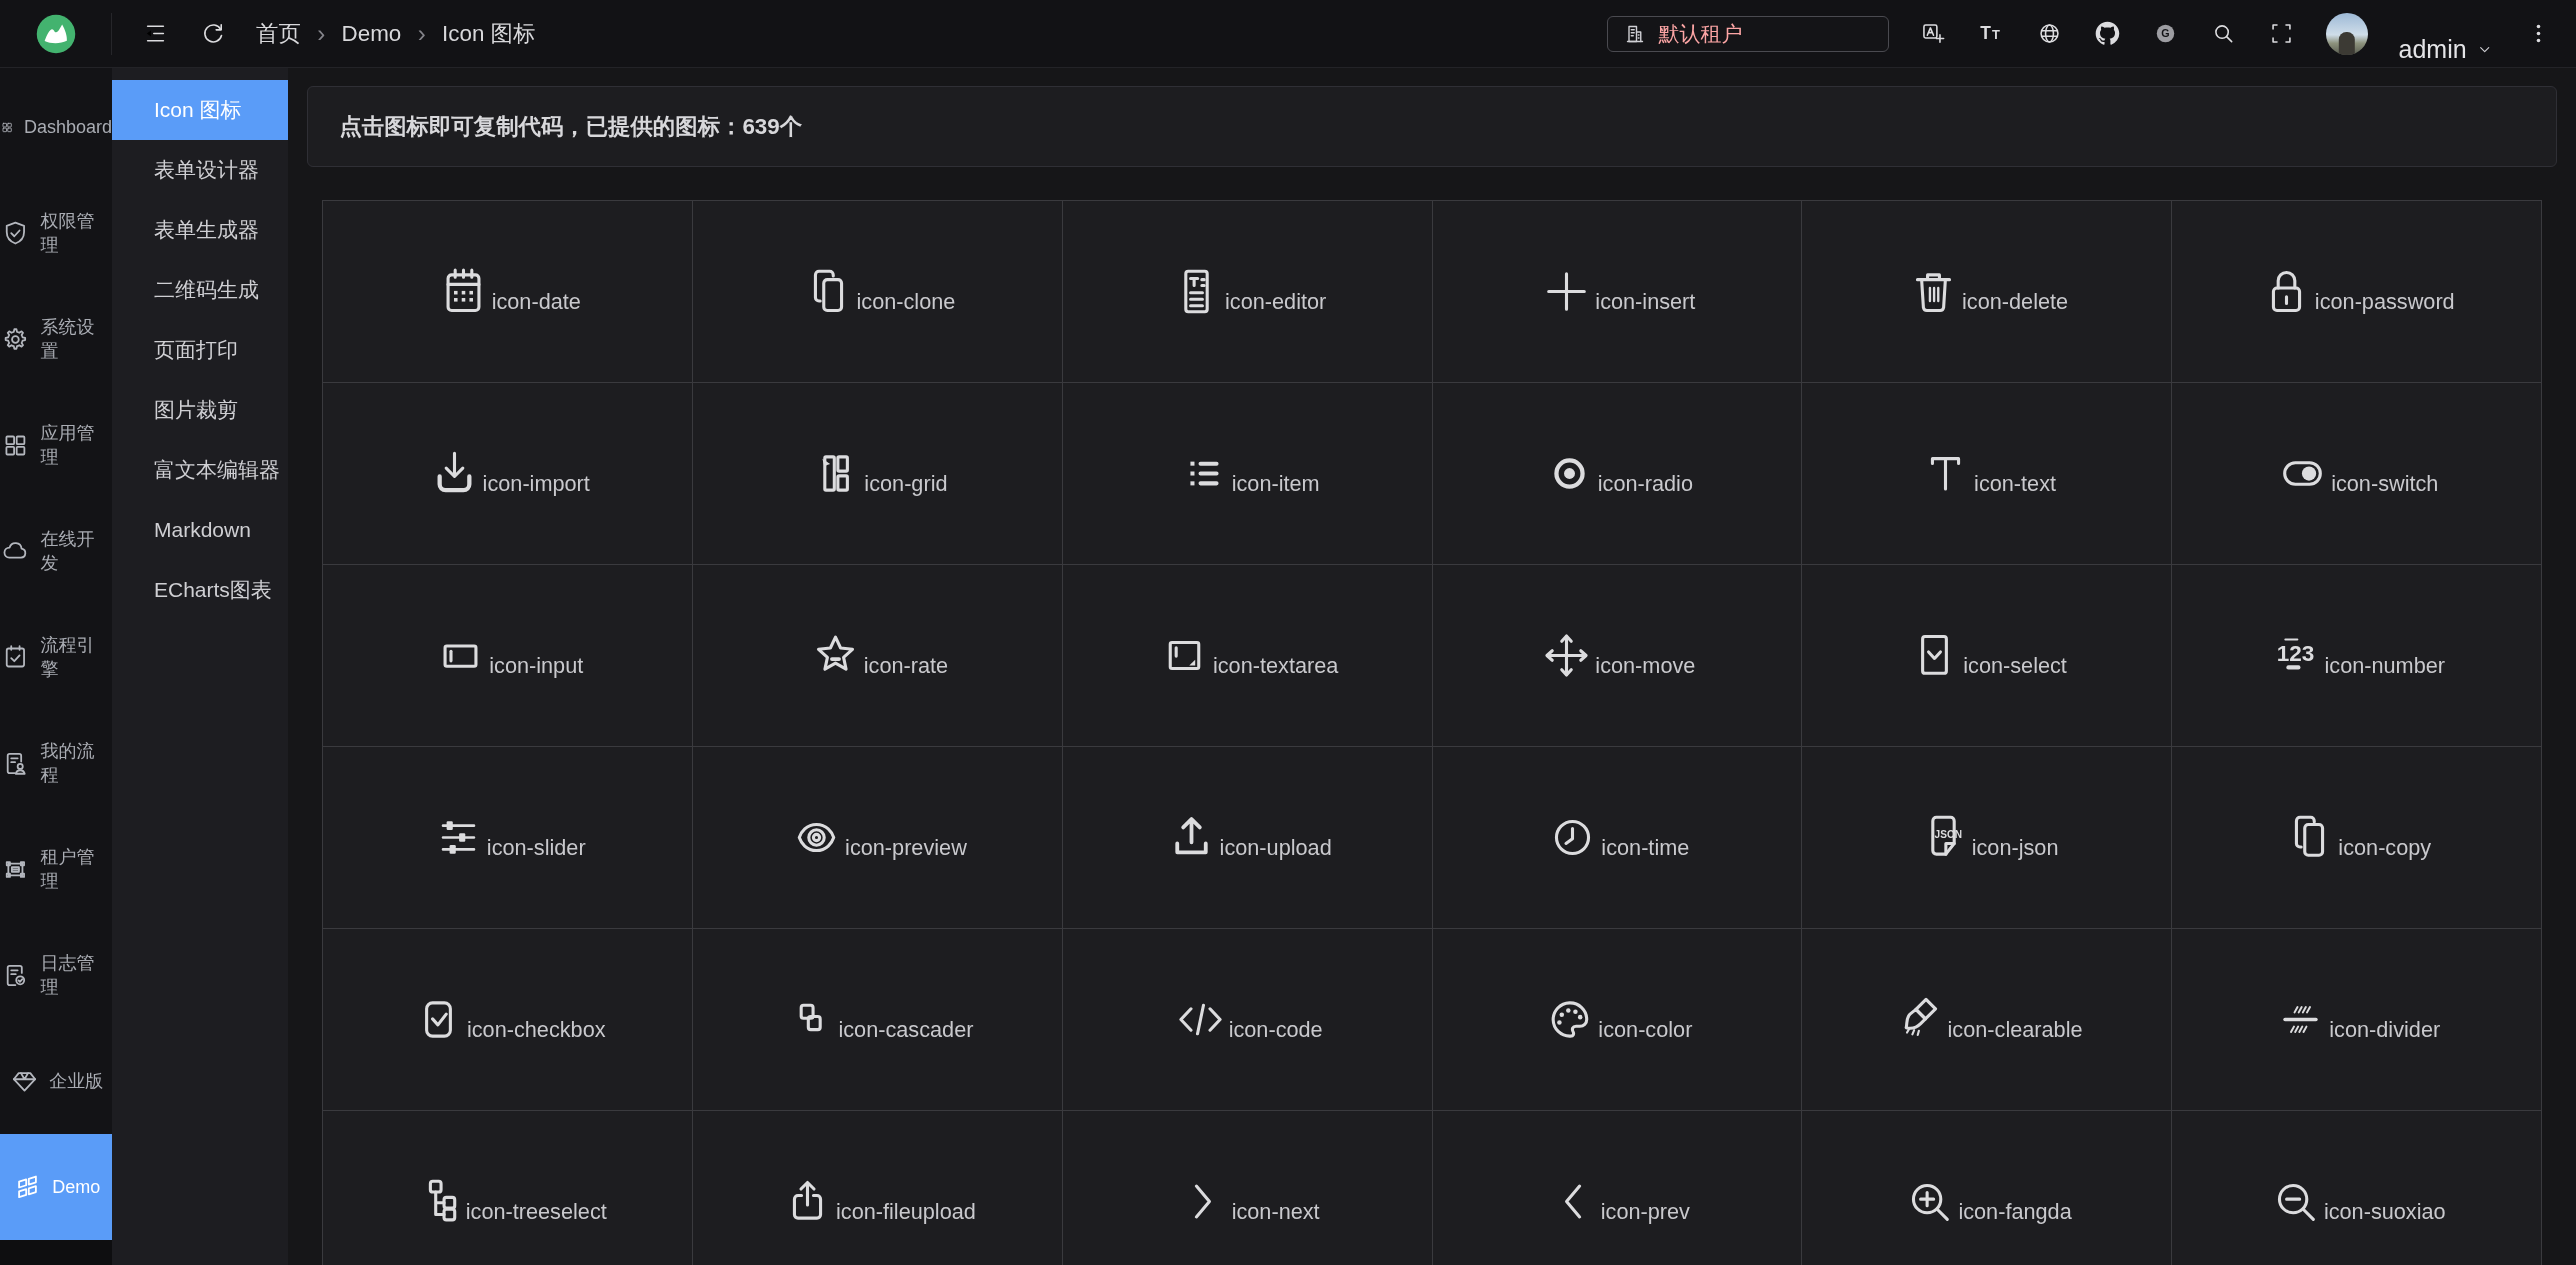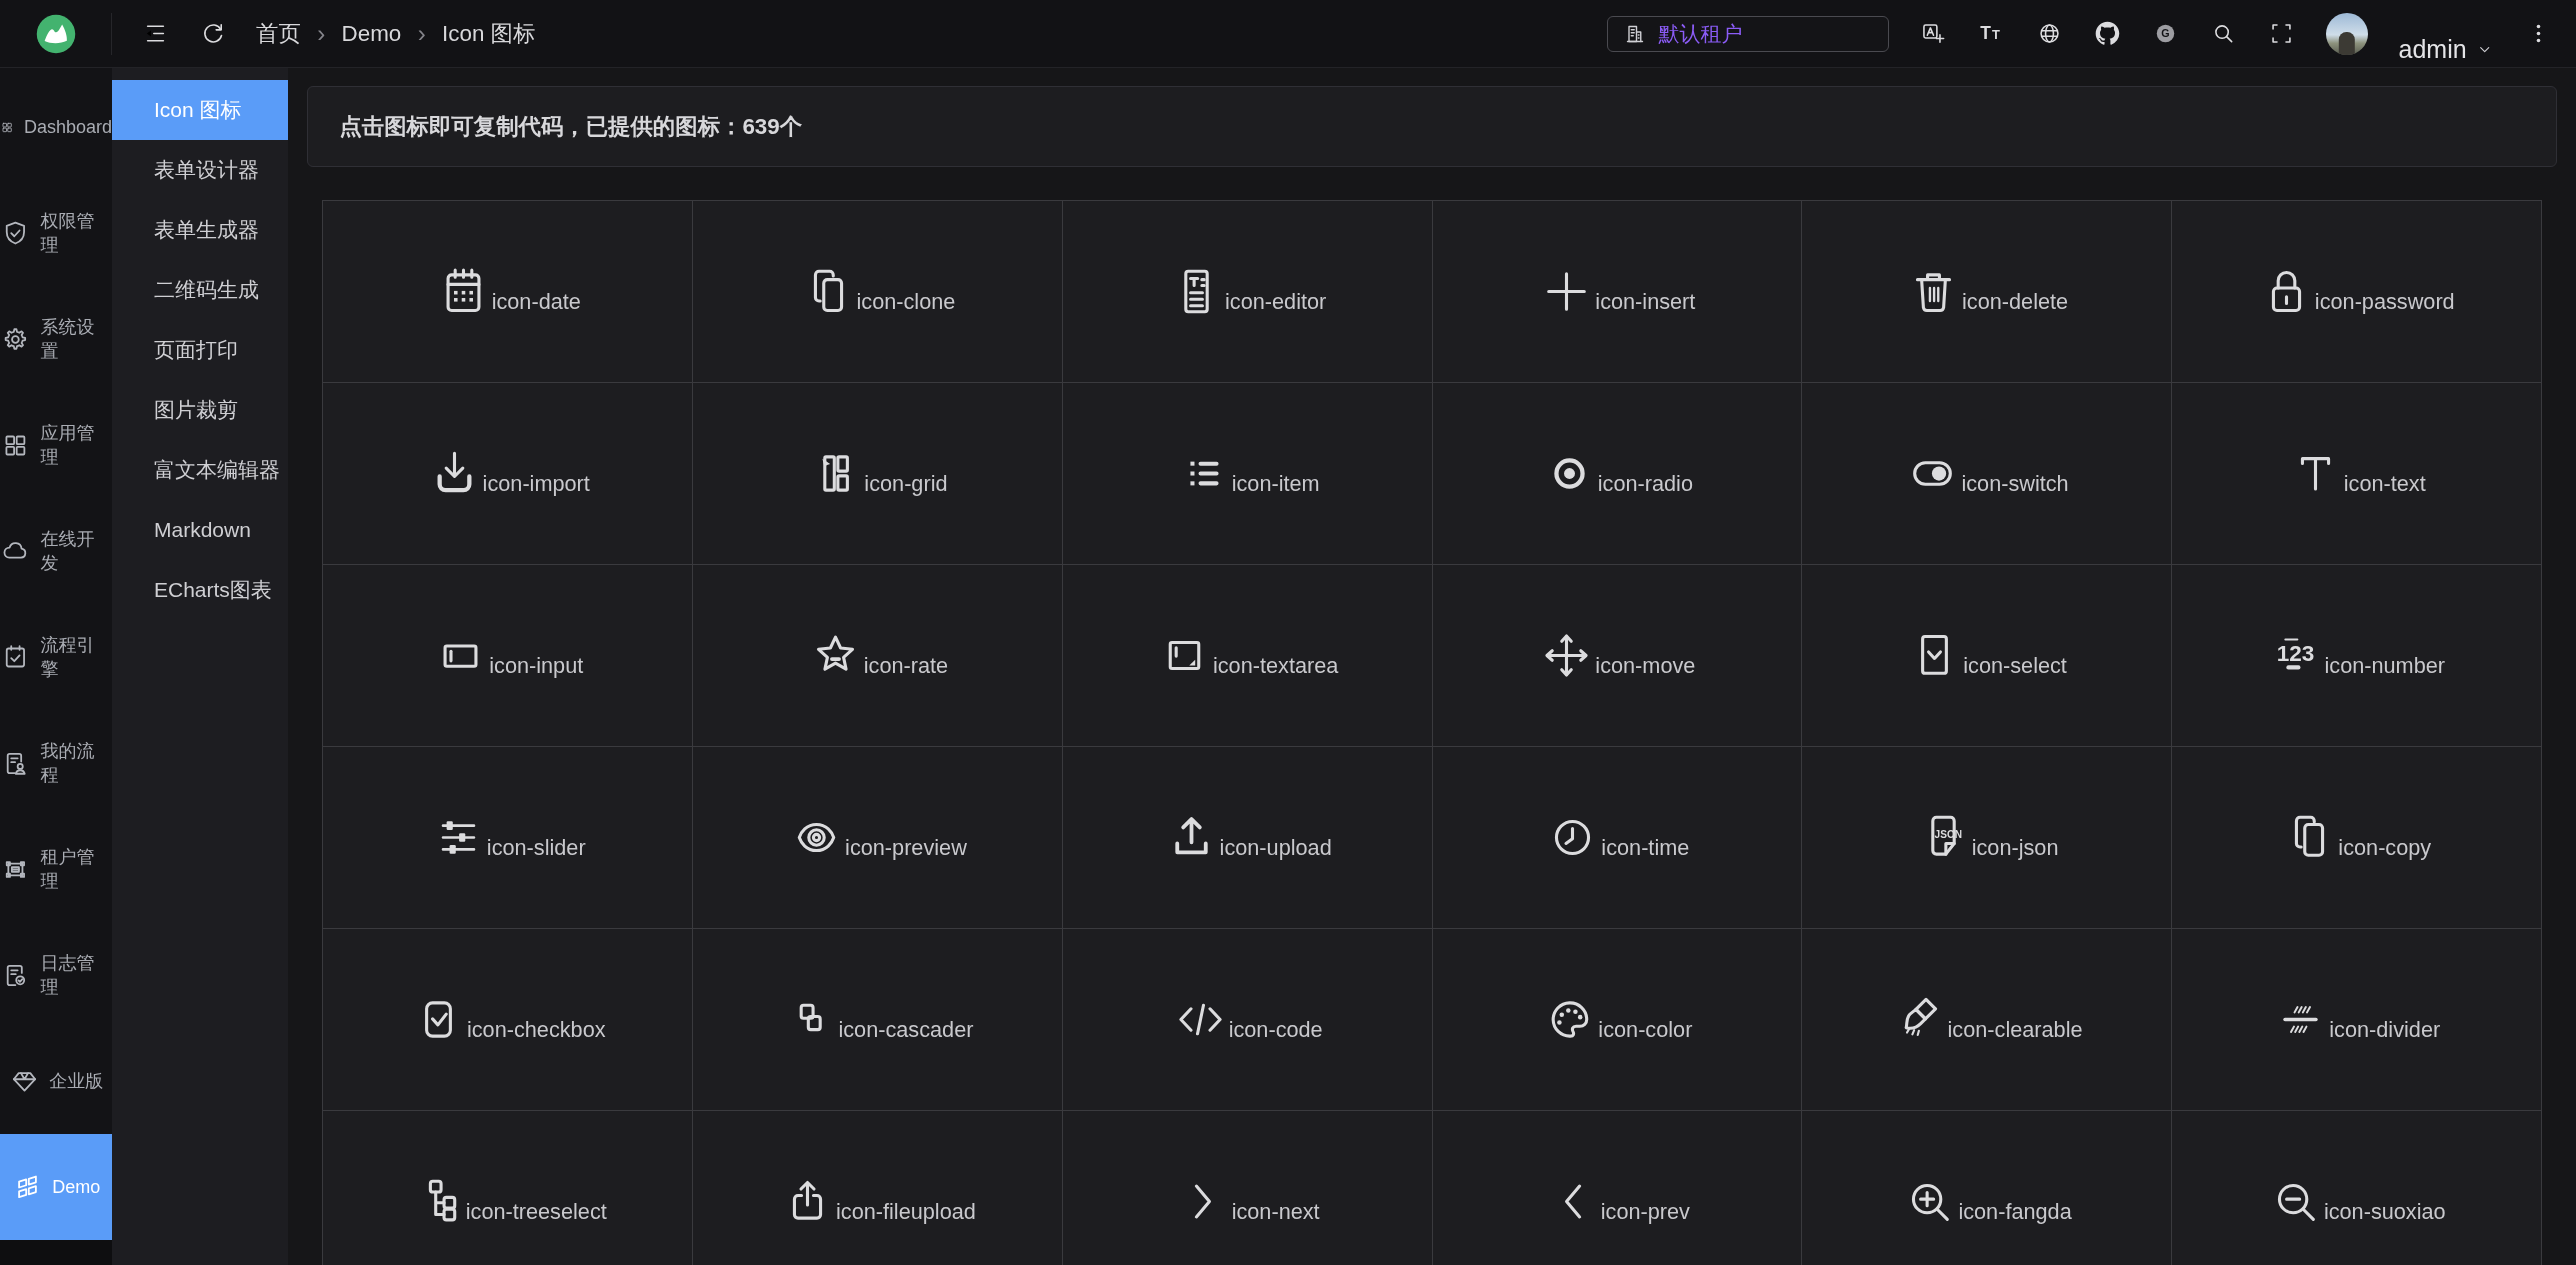--- a/index.html
+++ b/index.html
@@ -20,7 +20,7 @@
   .tb-right { margin-left:auto; display:flex; align-items:center; gap:31px; padding-right:24px; }
   .tenant { display:flex; align-items:center; gap:12px; height:36px; width:282px;
     border:0.7px solid #4a4a50; border-radius:6px; padding:0 15px;
-    font-size:21px; color:#8b5cf6; background:#141417; cursor:pointer; }
+    font-size:21px; color:#fca5a5; background:#141417; cursor:pointer; }
   .tenant svg { width:24px; height:24px; stroke:#cfcfd4; }
   .avatar { width:42px; height:42px; border-radius:50%; overflow:hidden; cursor:pointer;
     background:linear-gradient(180deg,#9db9d6 0%,#cfdde9 52%,#8d927d 72%,#585c50 100%);

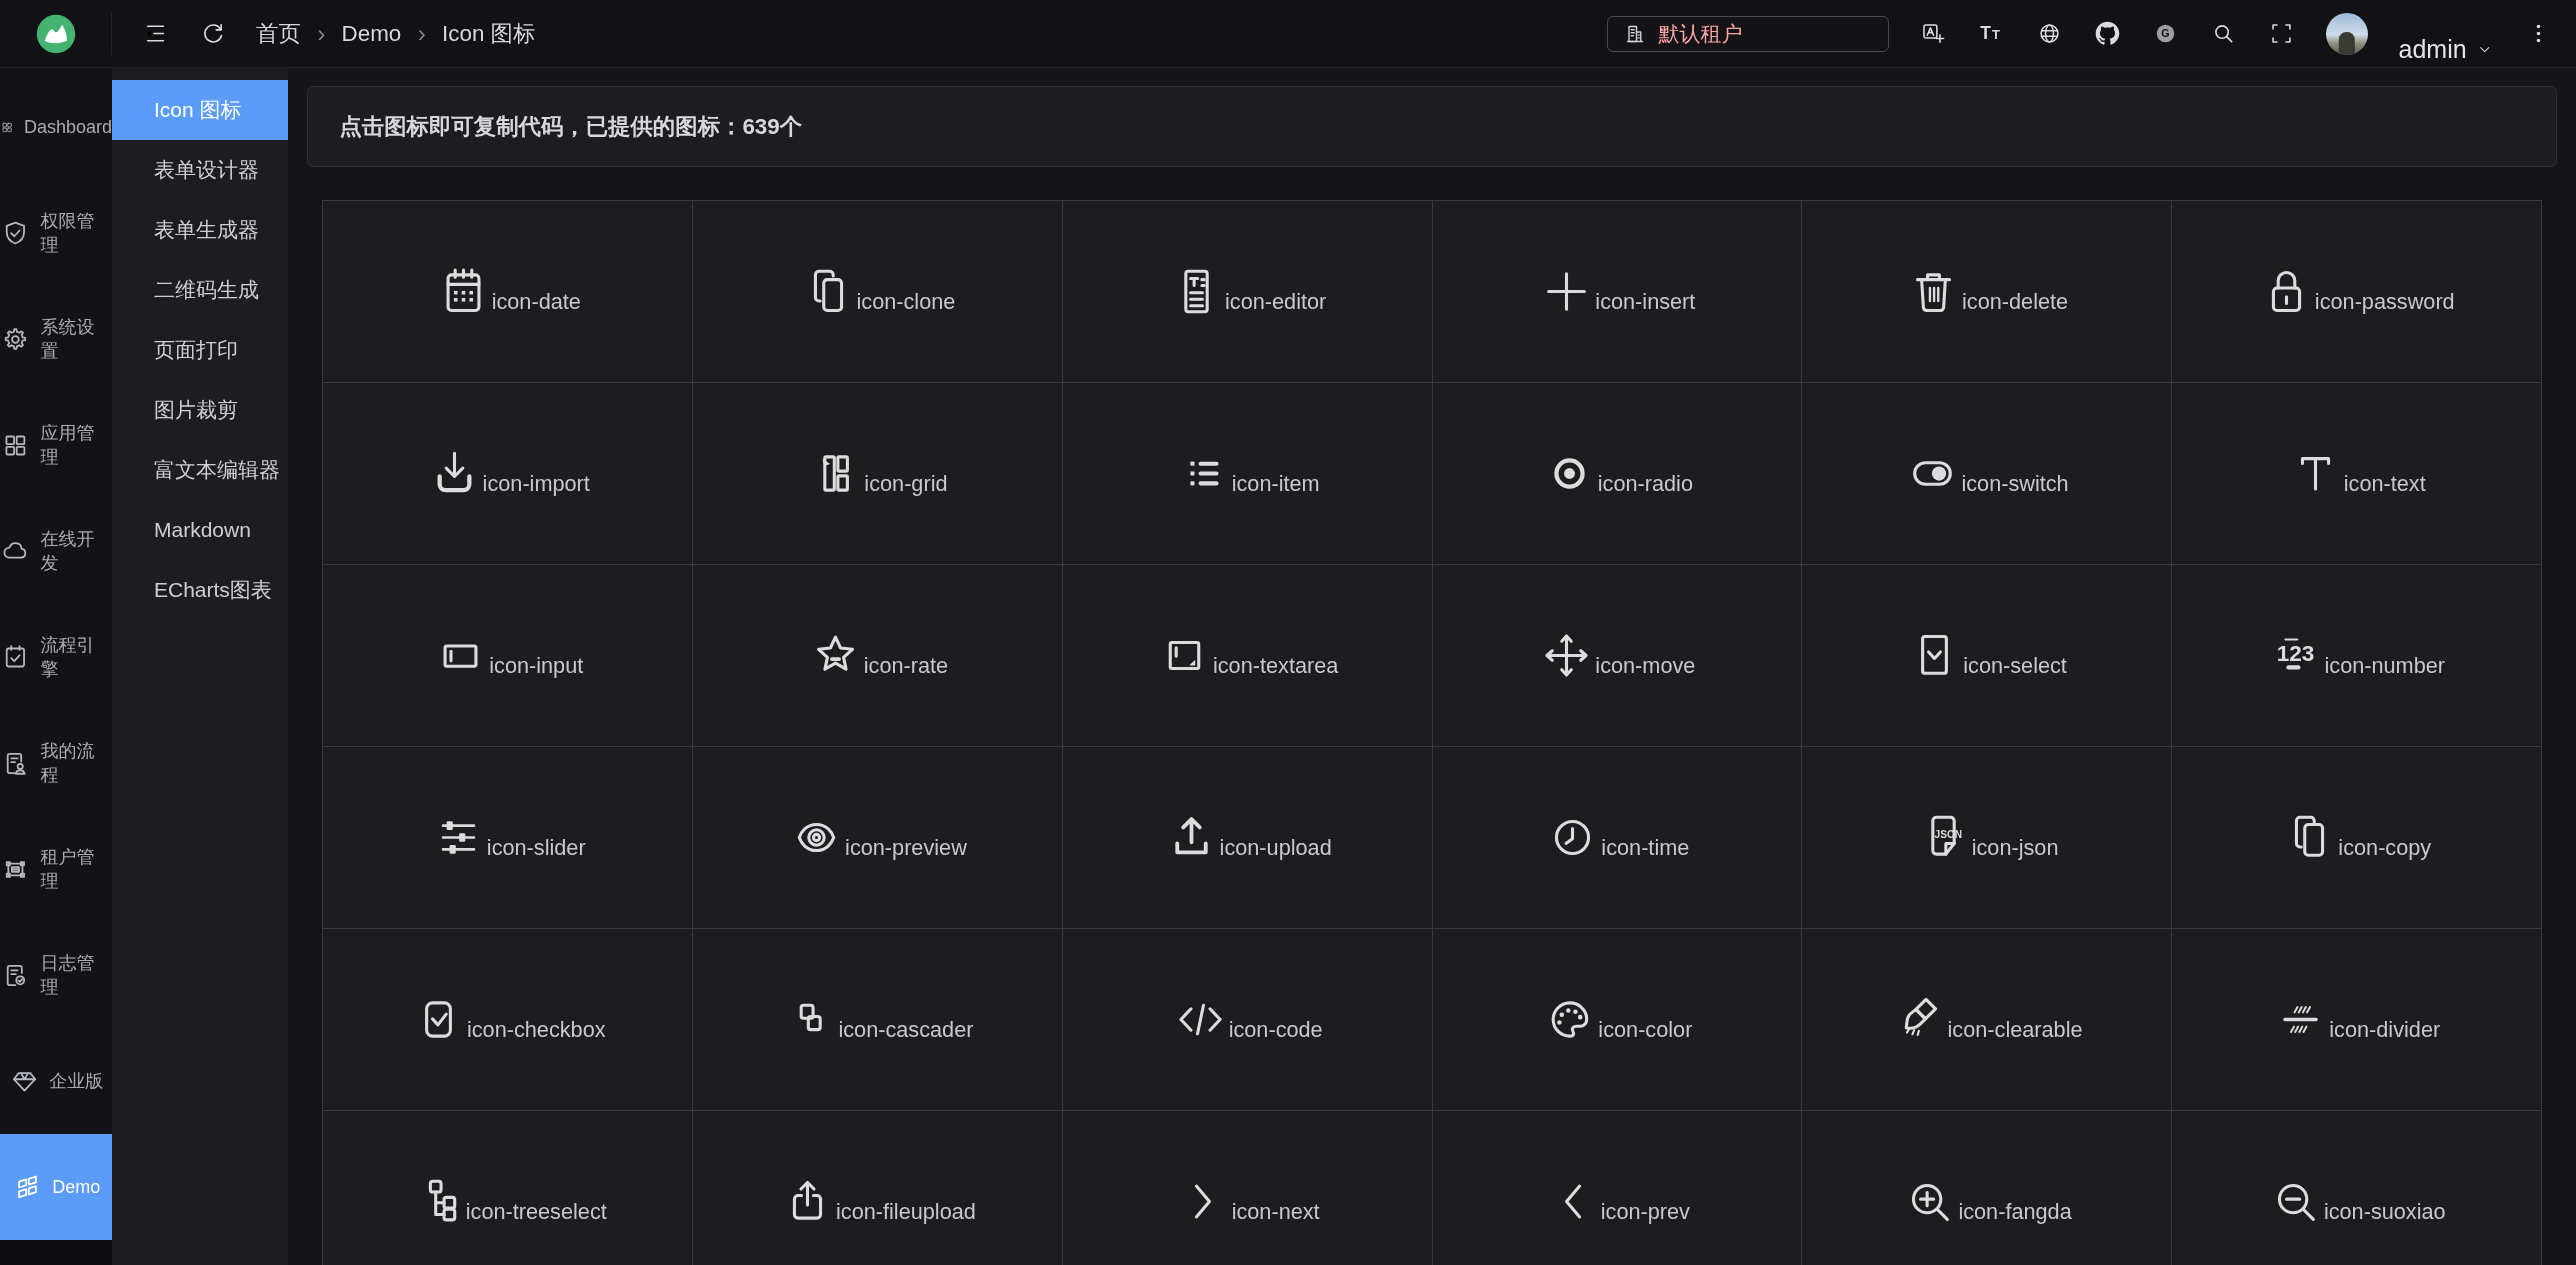--- a/index.html
+++ b/index.html
@@ -368,16 +368,16 @@
         </div>
         <div class="cell">
           <svg class="gi" viewBox="0 0 48 48">
+            <path d="M13 11.5h22M13 11.5v4M35 11.5v4M24 11.5V37"></path>
+          </svg>
+          <span class="lbl">icon-text</span>
+        </div>
+        <div class="cell">
+          <svg class="gi" viewBox="0 0 48 48">
             <rect x="9" y="15" width="30" height="18" rx="9"></rect>
             <circle class="f" cx="29.5" cy="24" r="6"></circle>
           </svg>
           <span class="lbl">icon-switch</span>
-        </div>
-        <div class="cell">
-          <svg class="gi" viewBox="0 0 48 48">
-            <path d="M13 11.5h22M13 11.5v4M35 11.5v4M24 11.5V37"></path>
-          </svg>
-          <span class="lbl">icon-text</span>
         </div>
         <div class="cell">
           <svg class="gi" viewBox="0 0 48 48">

